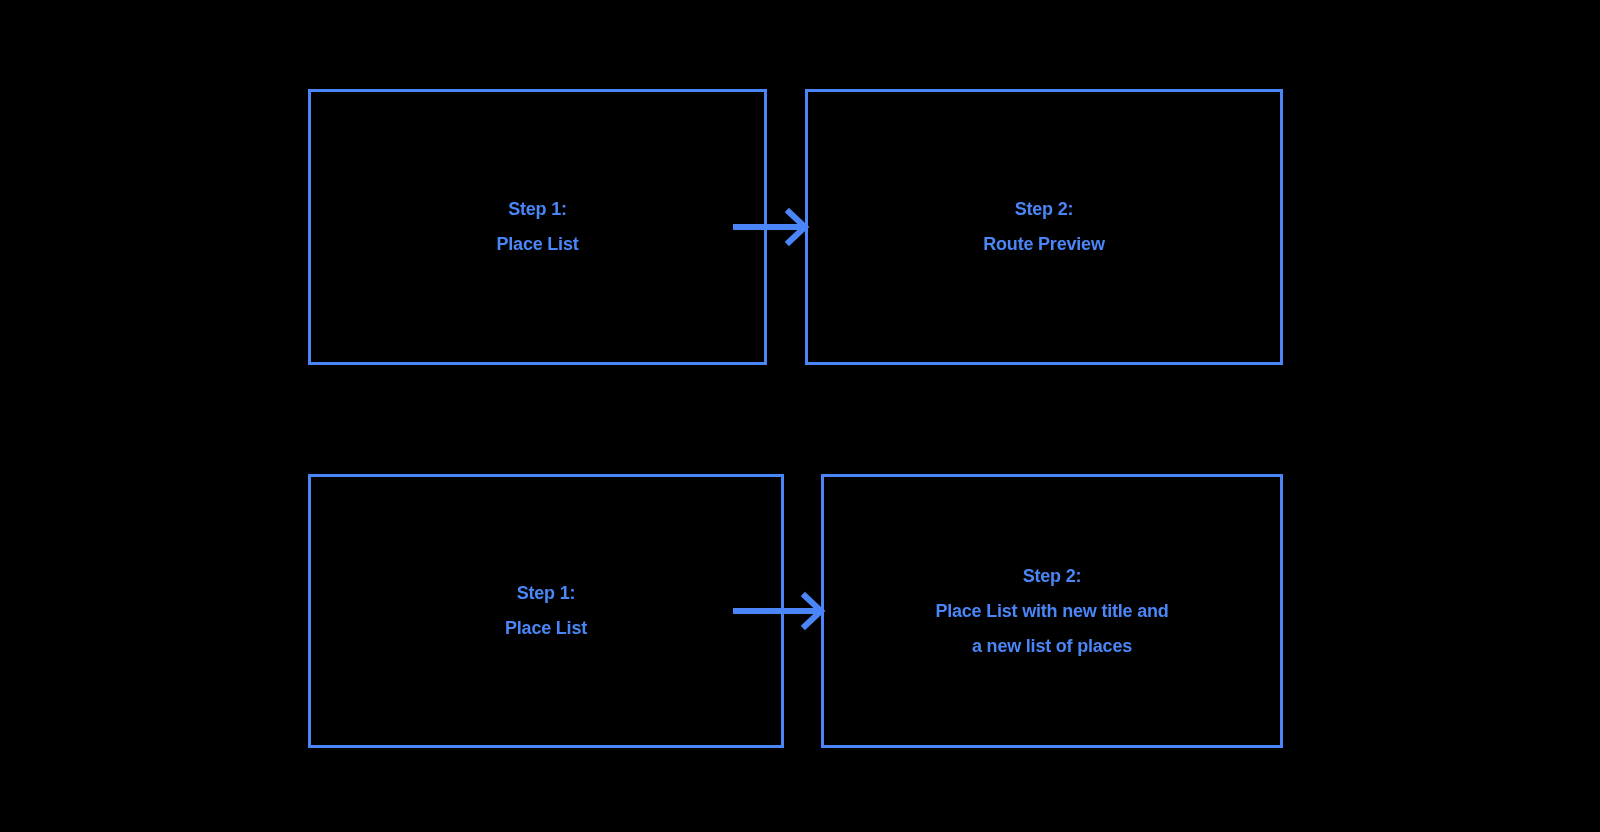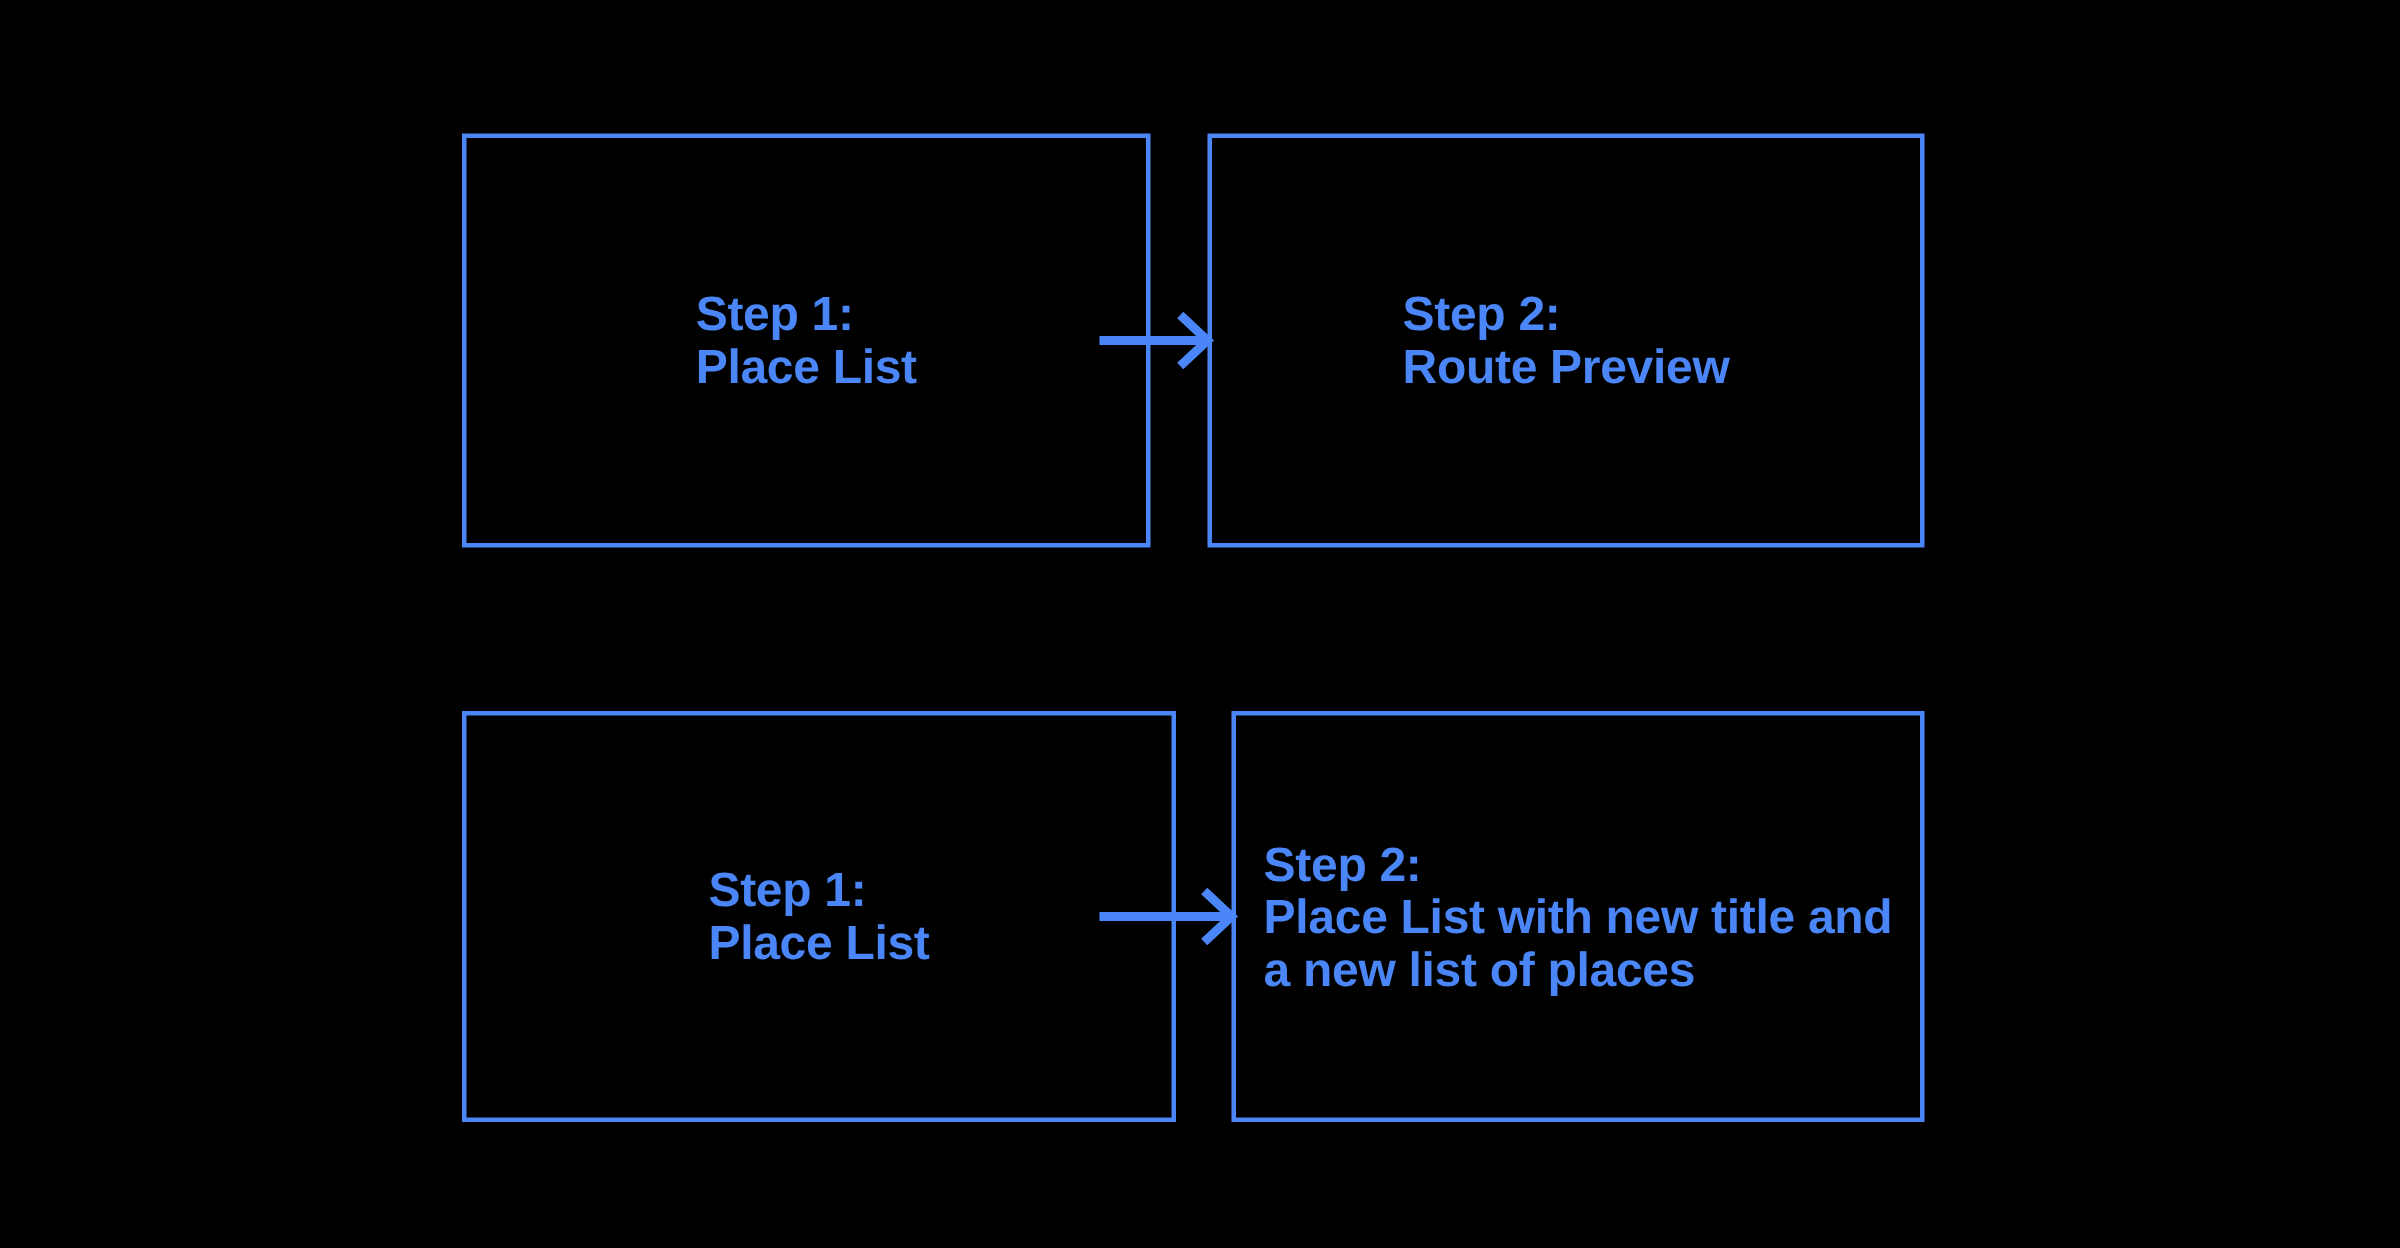--- a/index.html
+++ b/index.html
@@ -49,8 +49,9 @@
     color: #4a86f7;
     font-family: "Liberation Sans", sans-serif;
     font-weight: bold;
-    font-size: 32px;
+    font-size: 18px;
     line-height: 35px;
+    text-align: center;
     white-space: pre-line;
     letter-spacing: -0.2px;
     padding: 0 8px;

